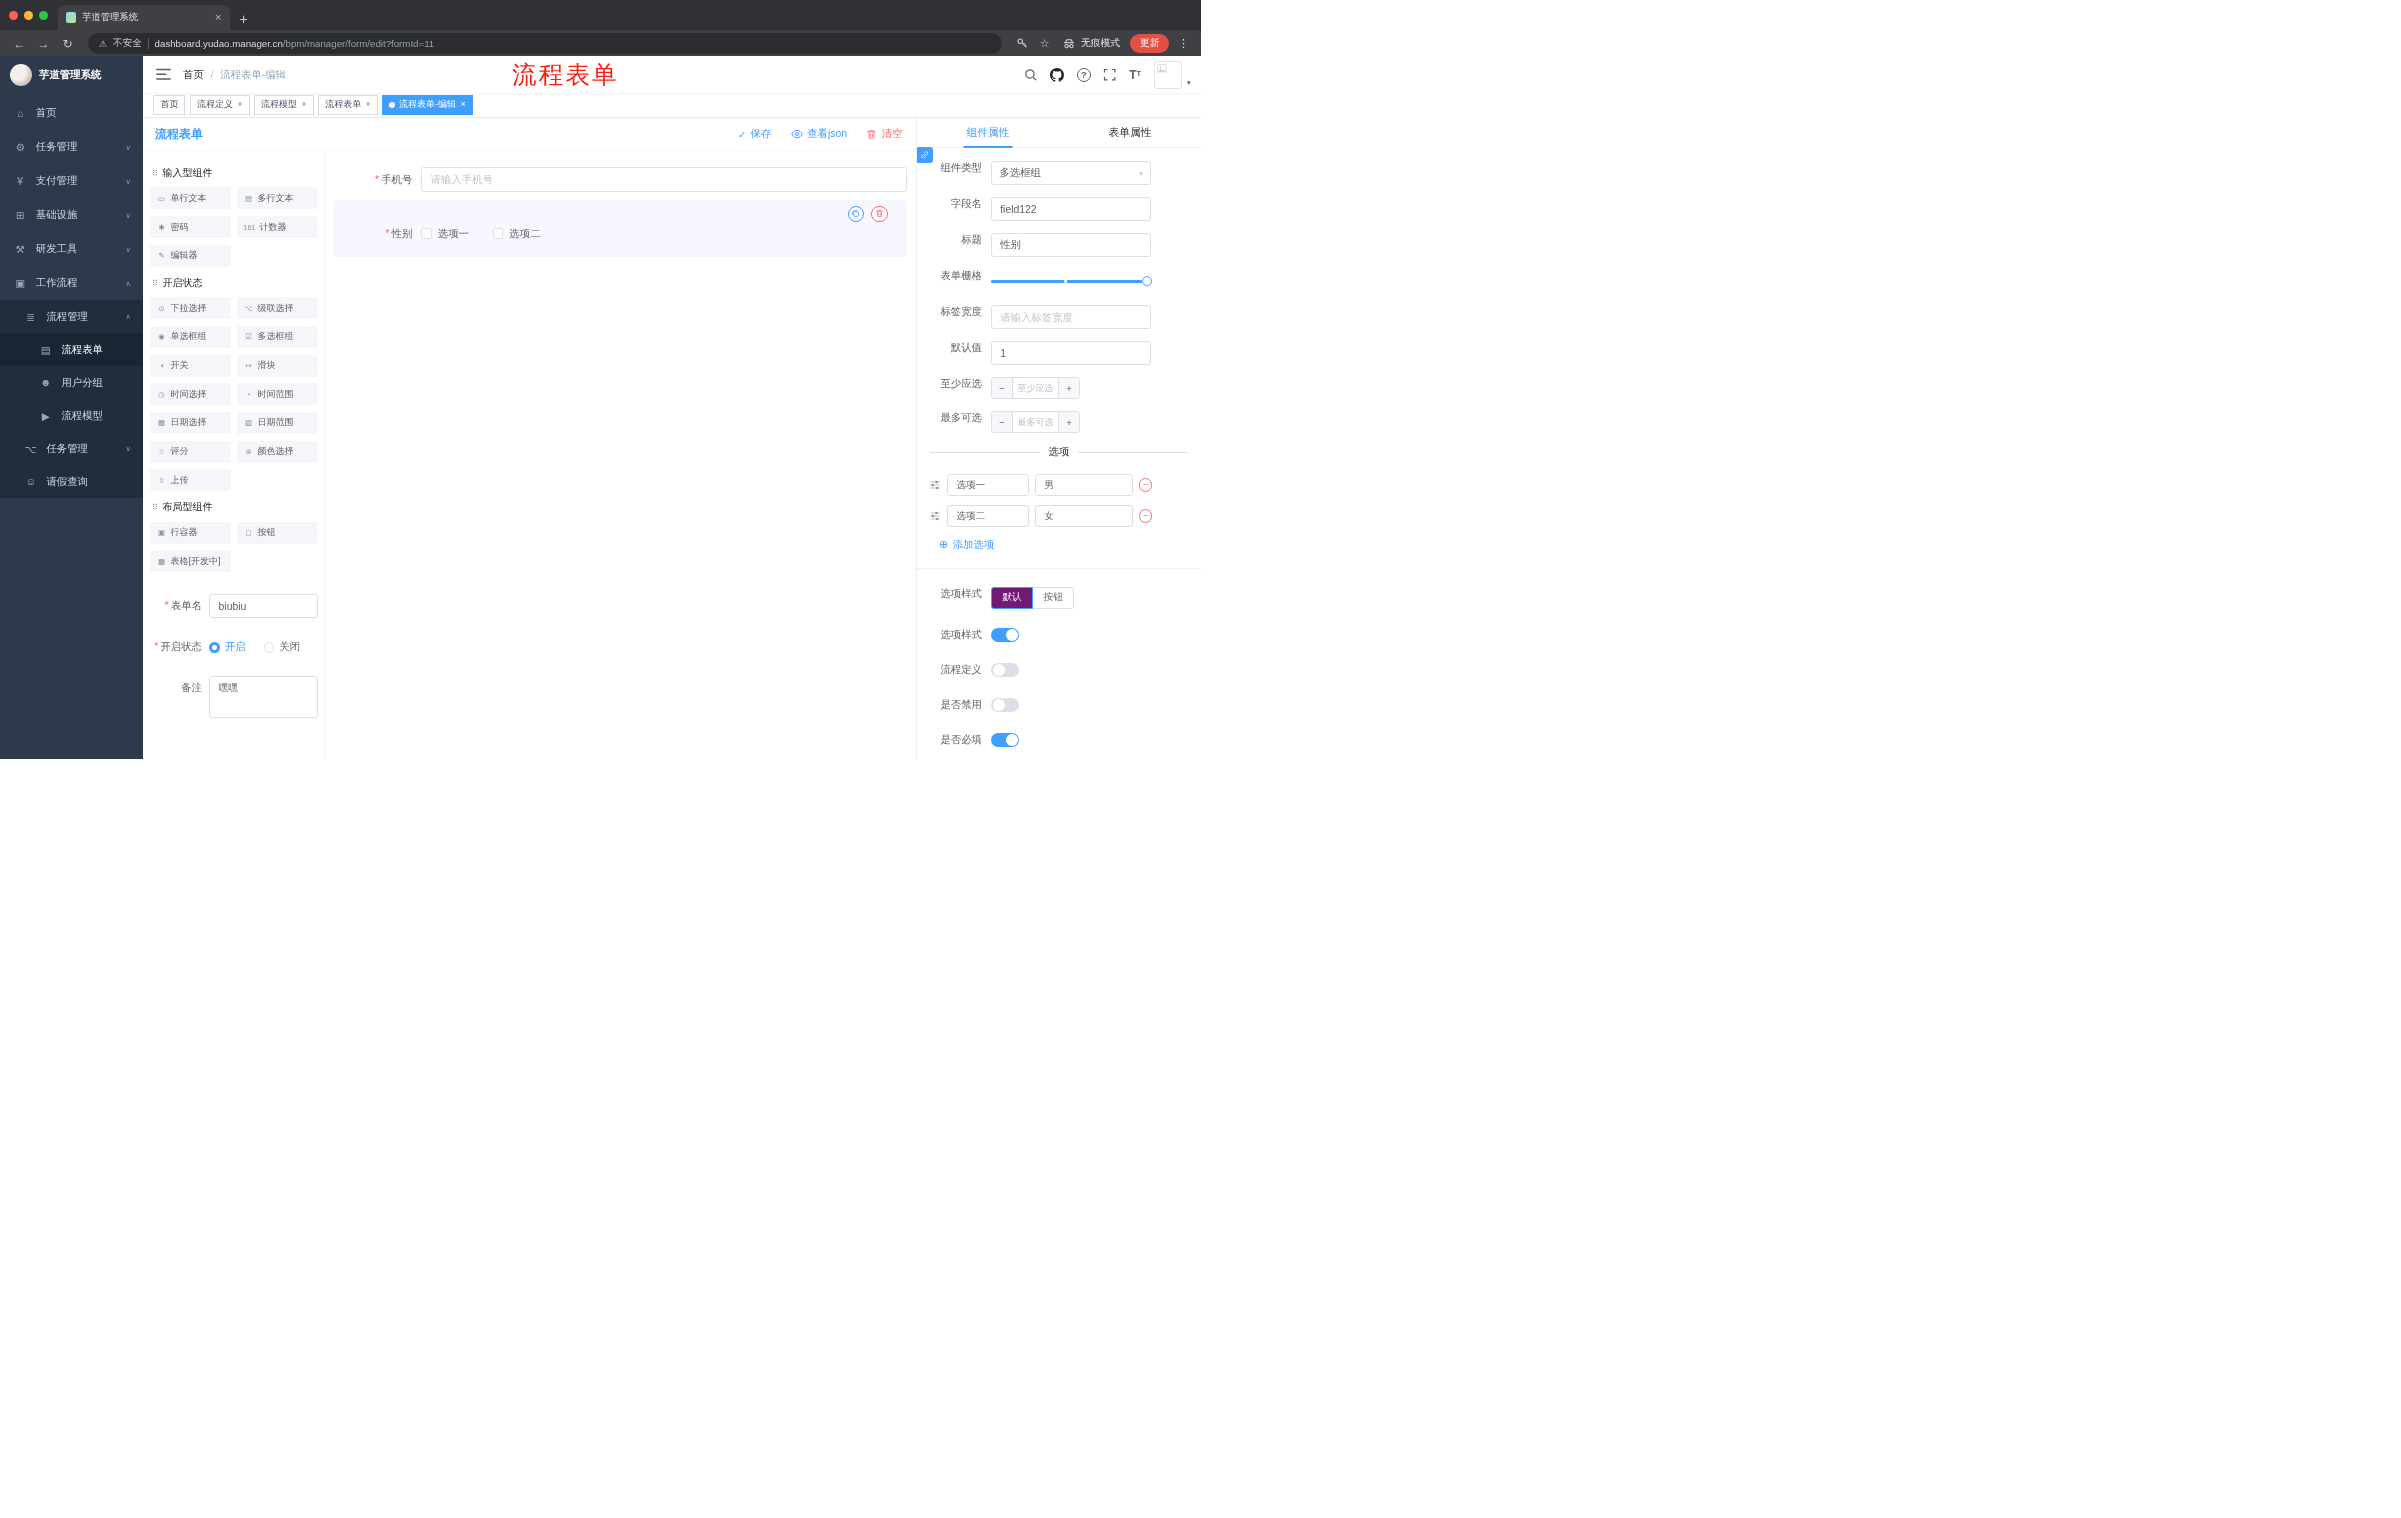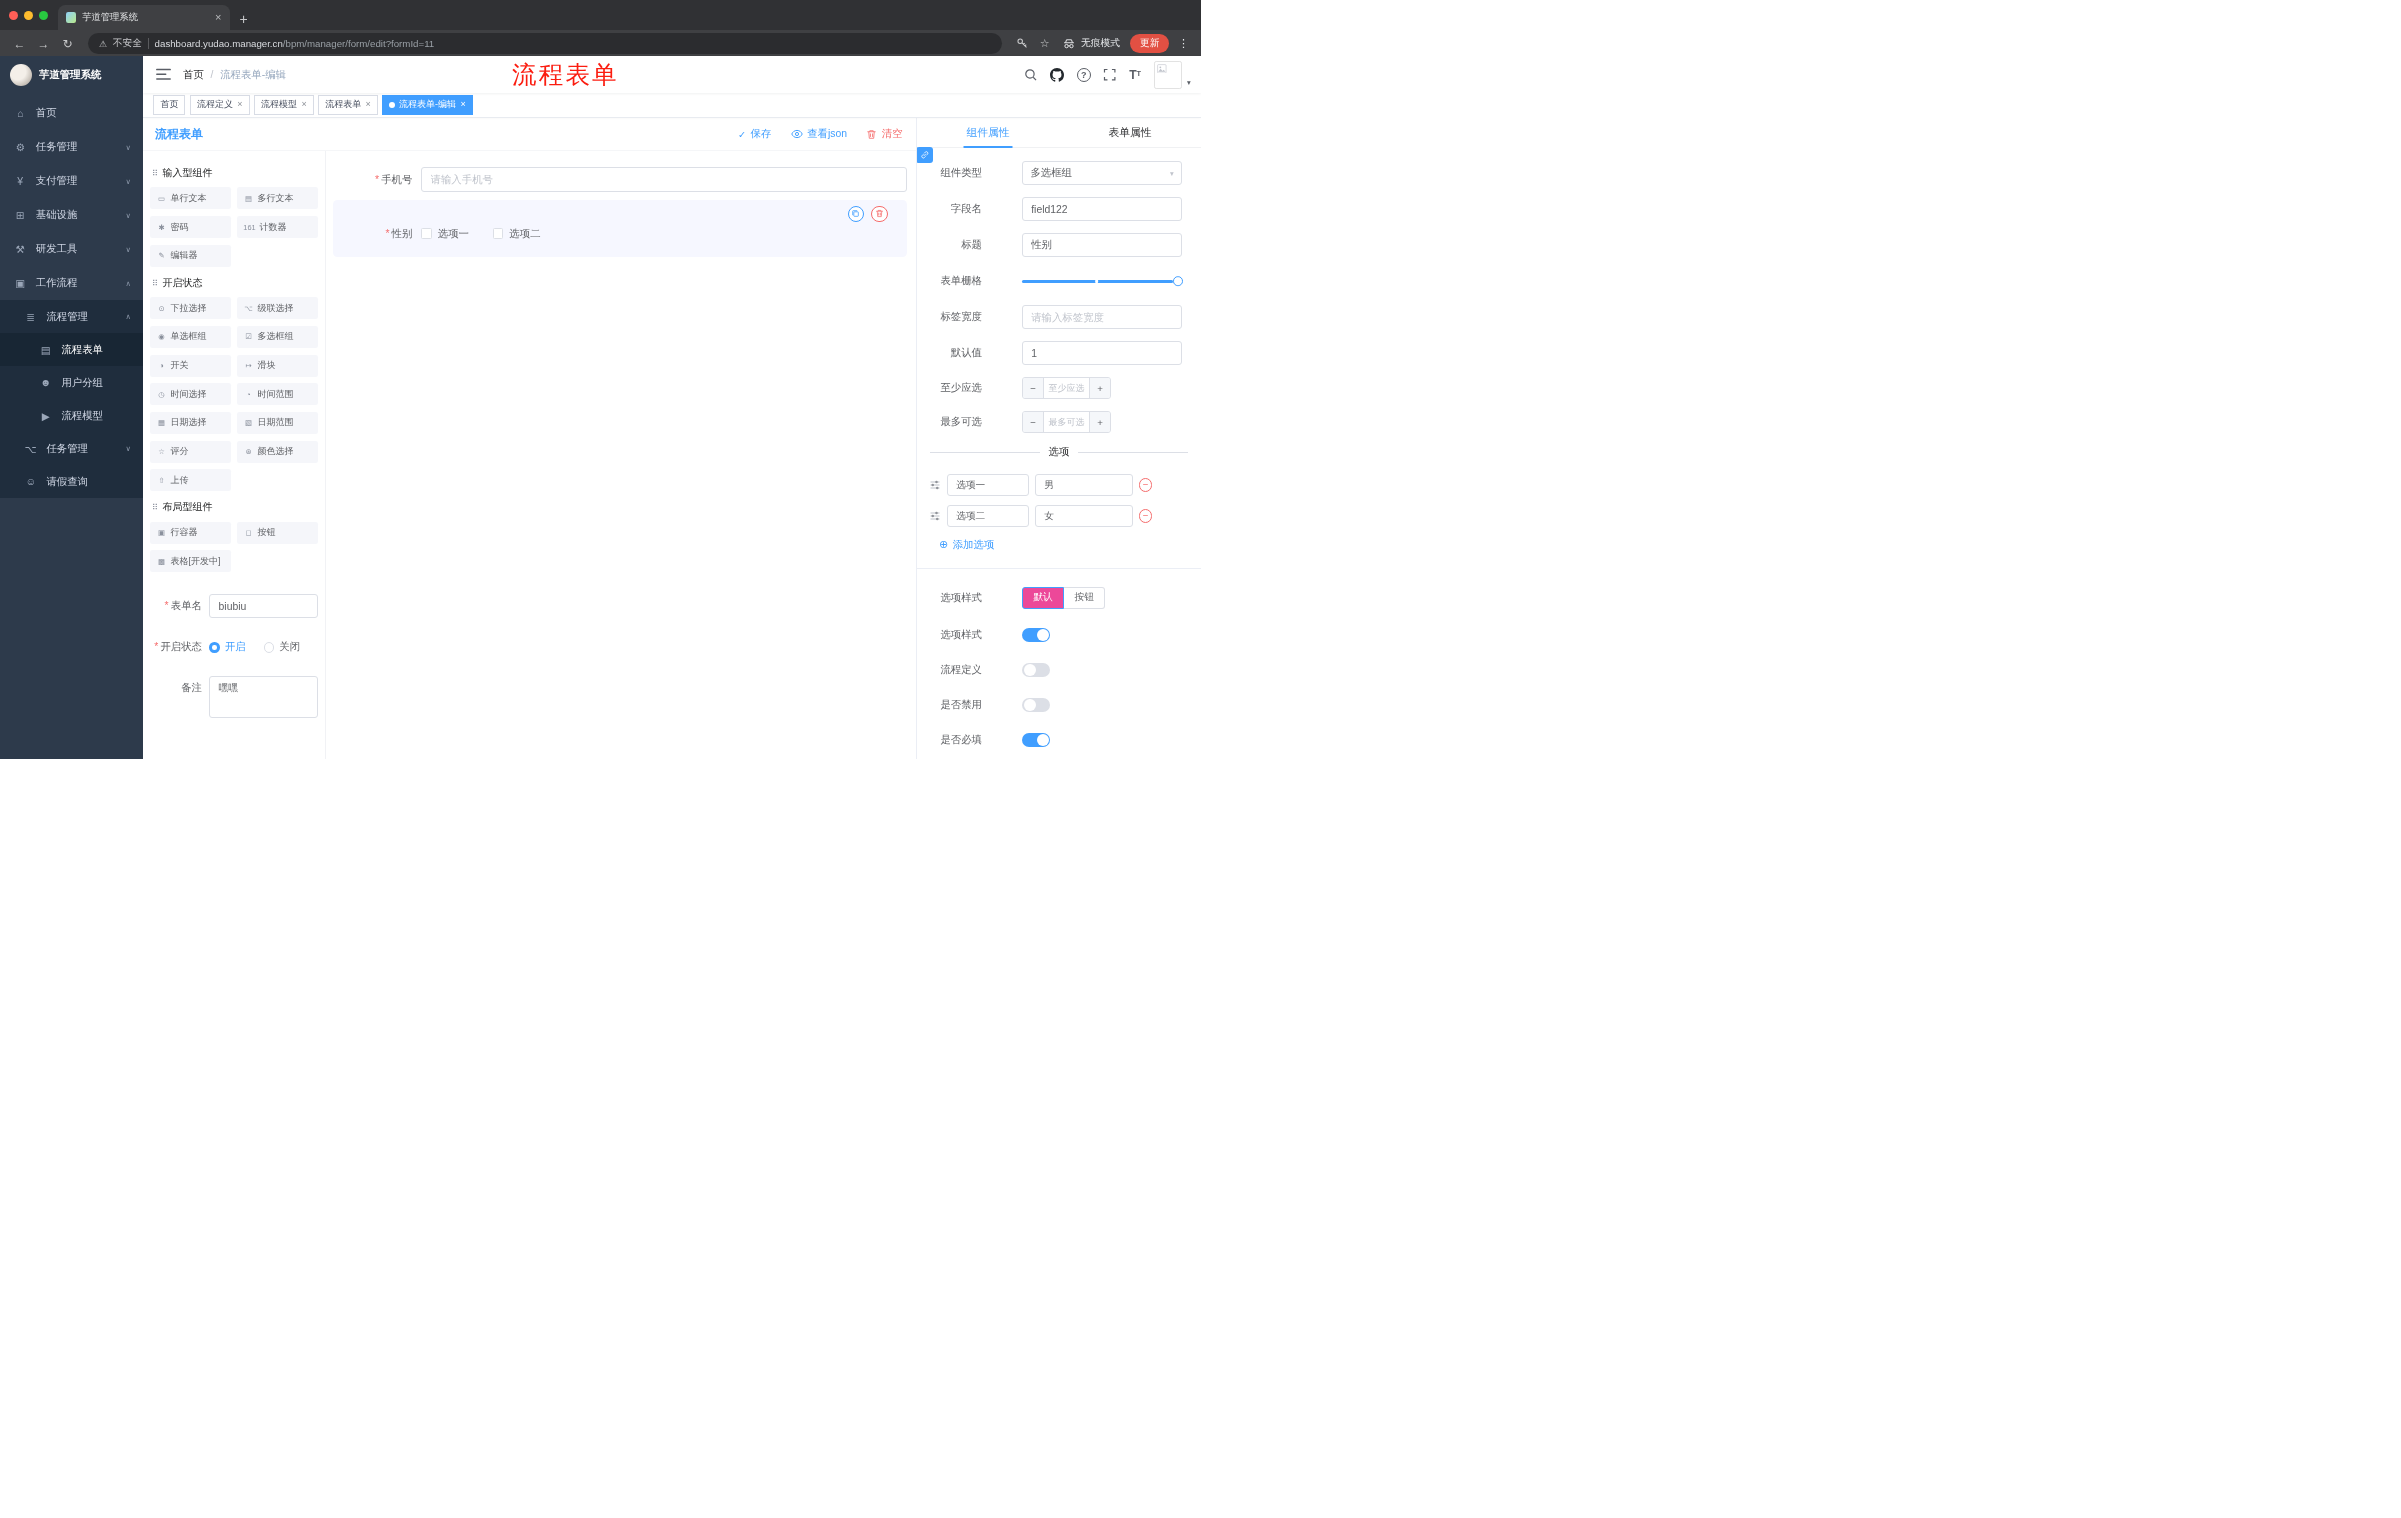--- a/index.html
+++ b/index.html
@@ -146,7 +146,7 @@
   .ptab.active::after { content:""; position:absolute; bottom:-0.7px; left:50%; transform:translateX(-50%);
     width:49px; height:1.5px; background:#409eff; }
   .props-body { padding:13.4px 0 0 0; }
-  .prop-row { display:flex; align-items:center; margin-bottom:12px;gap:31px; }
+  .prop-row { display:flex; align-items:flex-start; margin-bottom:12px; }
   .p-label { width:74px; flex:none; text-align:right; padding-right:9px; font-size:10.4px;
     color:#606266; white-space:nowrap; }
   .p-ctrl { width:160px; flex:none; }

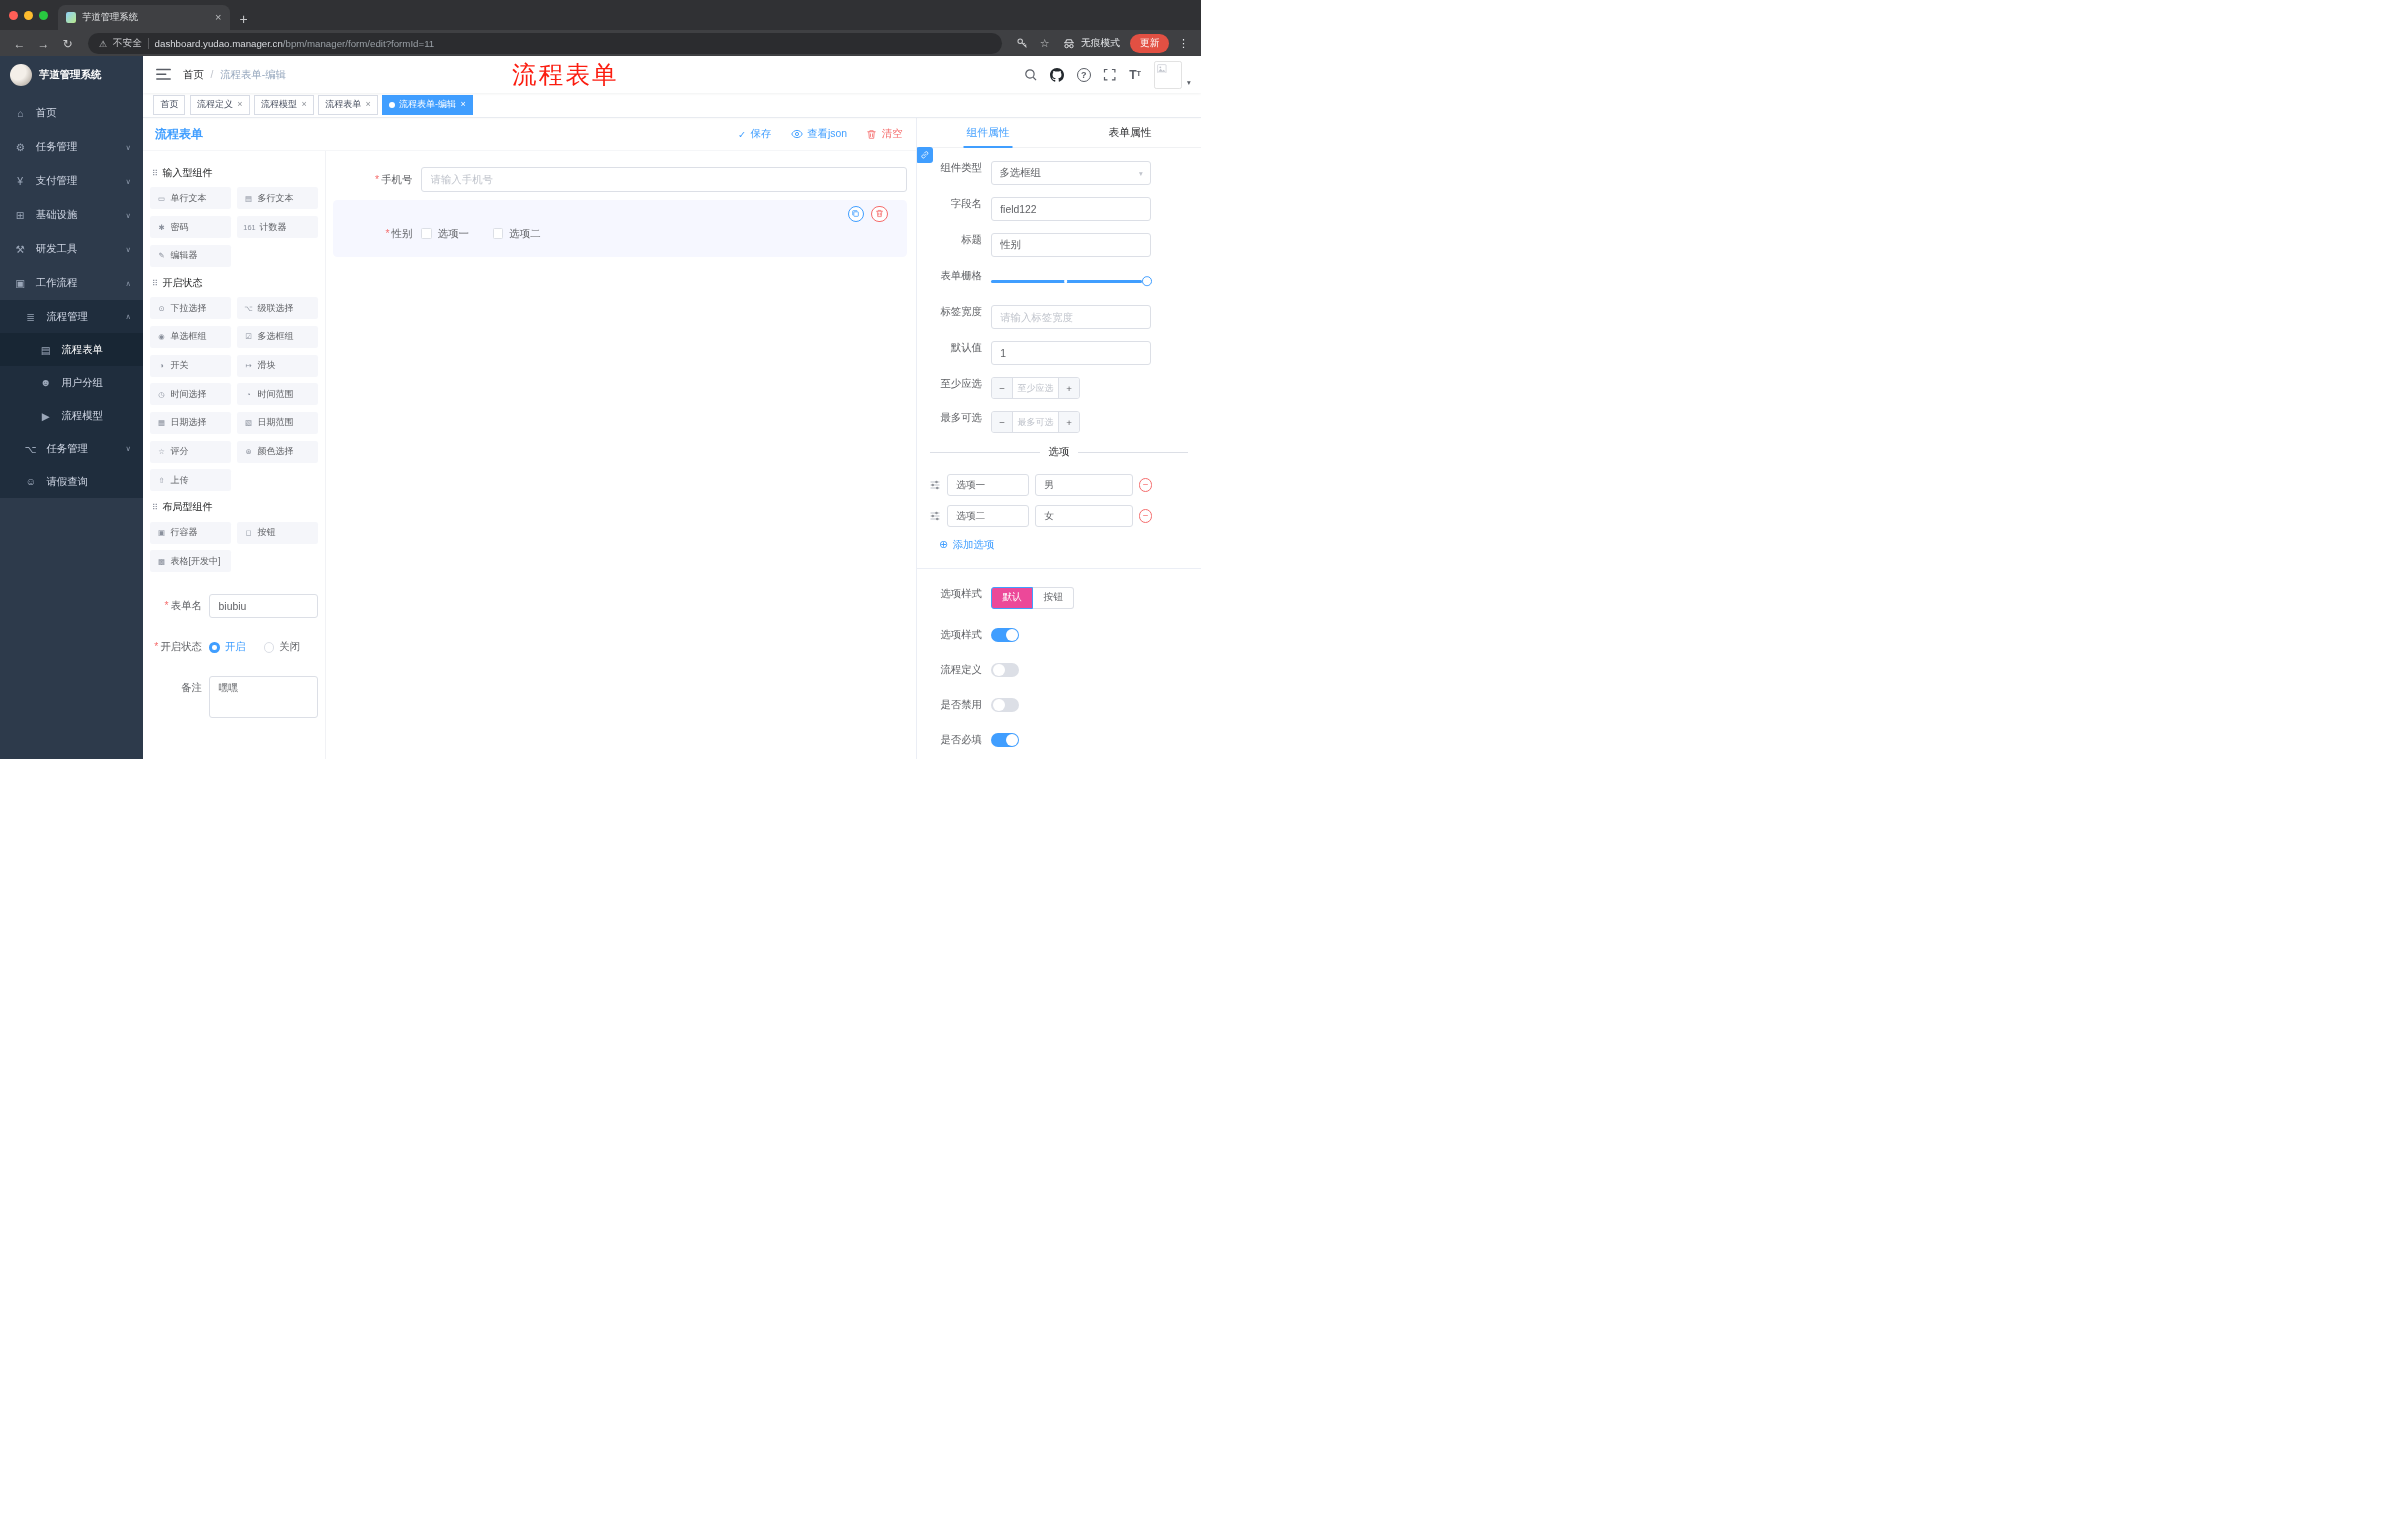--- a/index.html
+++ b/index.html
@@ -180,7 +180,7 @@
   .seg { display:flex; }
   .seg span { height:22px; padding:0 10.4px; display:grid; place-items:center; font-size:9.7px;
     border:0.7px solid #dcdfe6; cursor:pointer; background:#fff; color:#606266; }
-  .seg .on { background:#ec4899; border-color:#409eff; color:#fff; border-radius:3px 0 0 3px; }
+  .seg .on { background:#701a75; border-color:#409eff; color:#fff; border-radius:3px 0 0 3px; }
   .seg .off { border-left:none; border-radius:0 3px 3px 0; }
   .style-row { margin-bottom:19.3px; }
   .toggle-row { margin-bottom:21px; }

